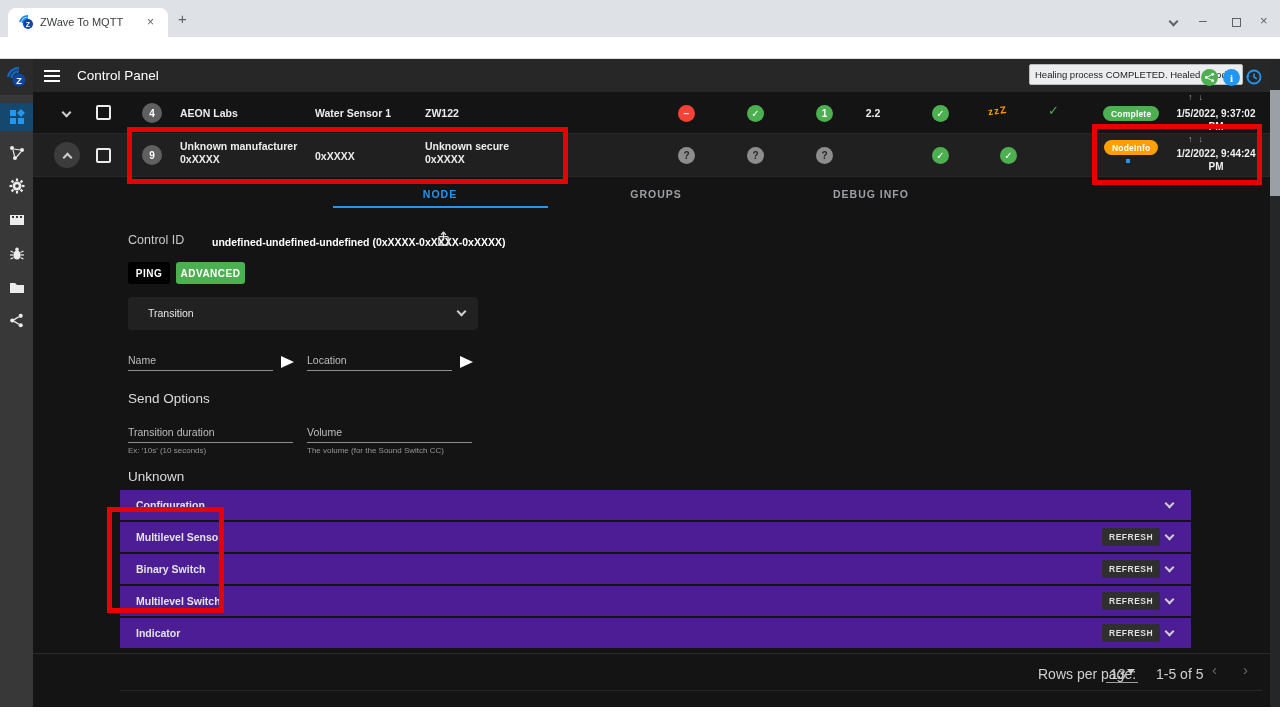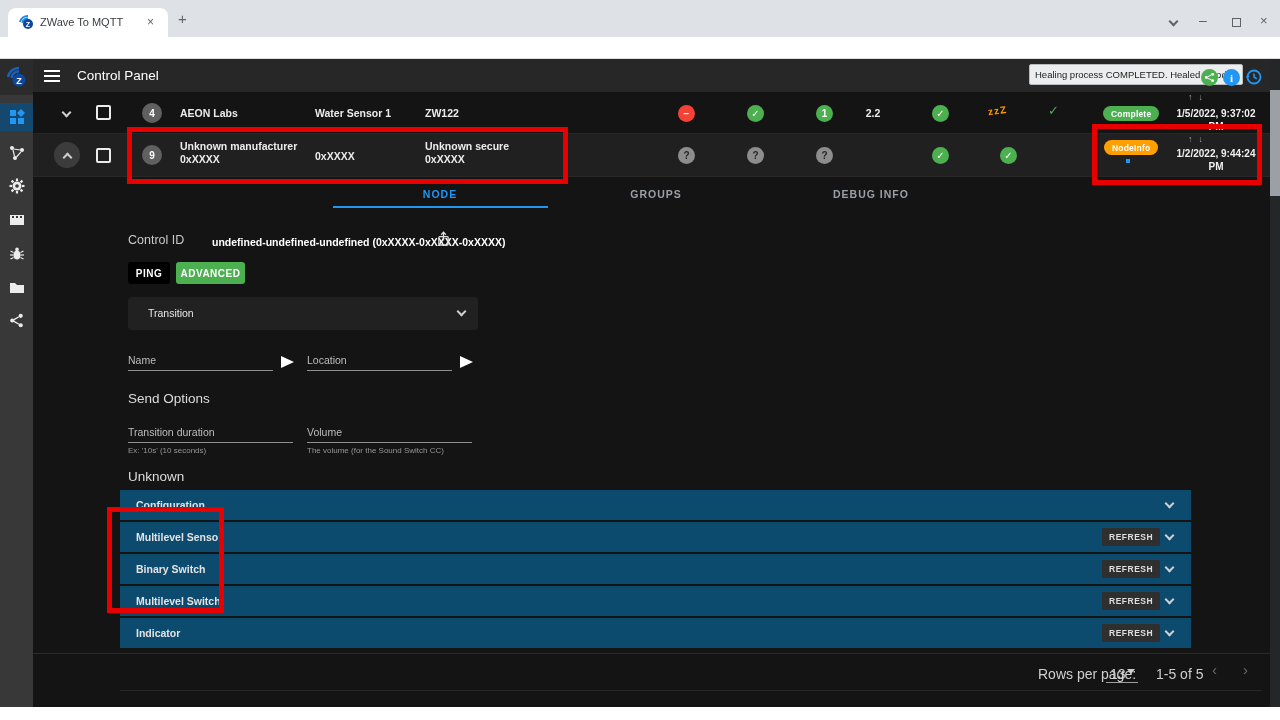--- a/index.html
+++ b/index.html
@@ -58,7 +58,7 @@
   .sendtri { width:0; height:0; border-left:13px solid #fff; border-top:6px solid transparent; border-bottom:6px solid transparent; }
   .sect { font-size:13.5px; color:#dcdcdc; }
   .hint { font-size:8px; color:#969696; }
-  .vrow { left:120px; width:1071px; height:30px; background:#0c4a6e; }
+  .vrow { left:120px; width:1071px; height:30px; background:#4c1d95; }
   .vlabel { font-size:10.5px; font-weight:bold; color:#e3e3e3; }
   .refresh { background:#2f2f2f; border:none; border-radius:2px; color:#dedede; font-size:8.5px; font-weight:bold; letter-spacing:.5px; padding:4px 7px; font-family:inherit; }
 

